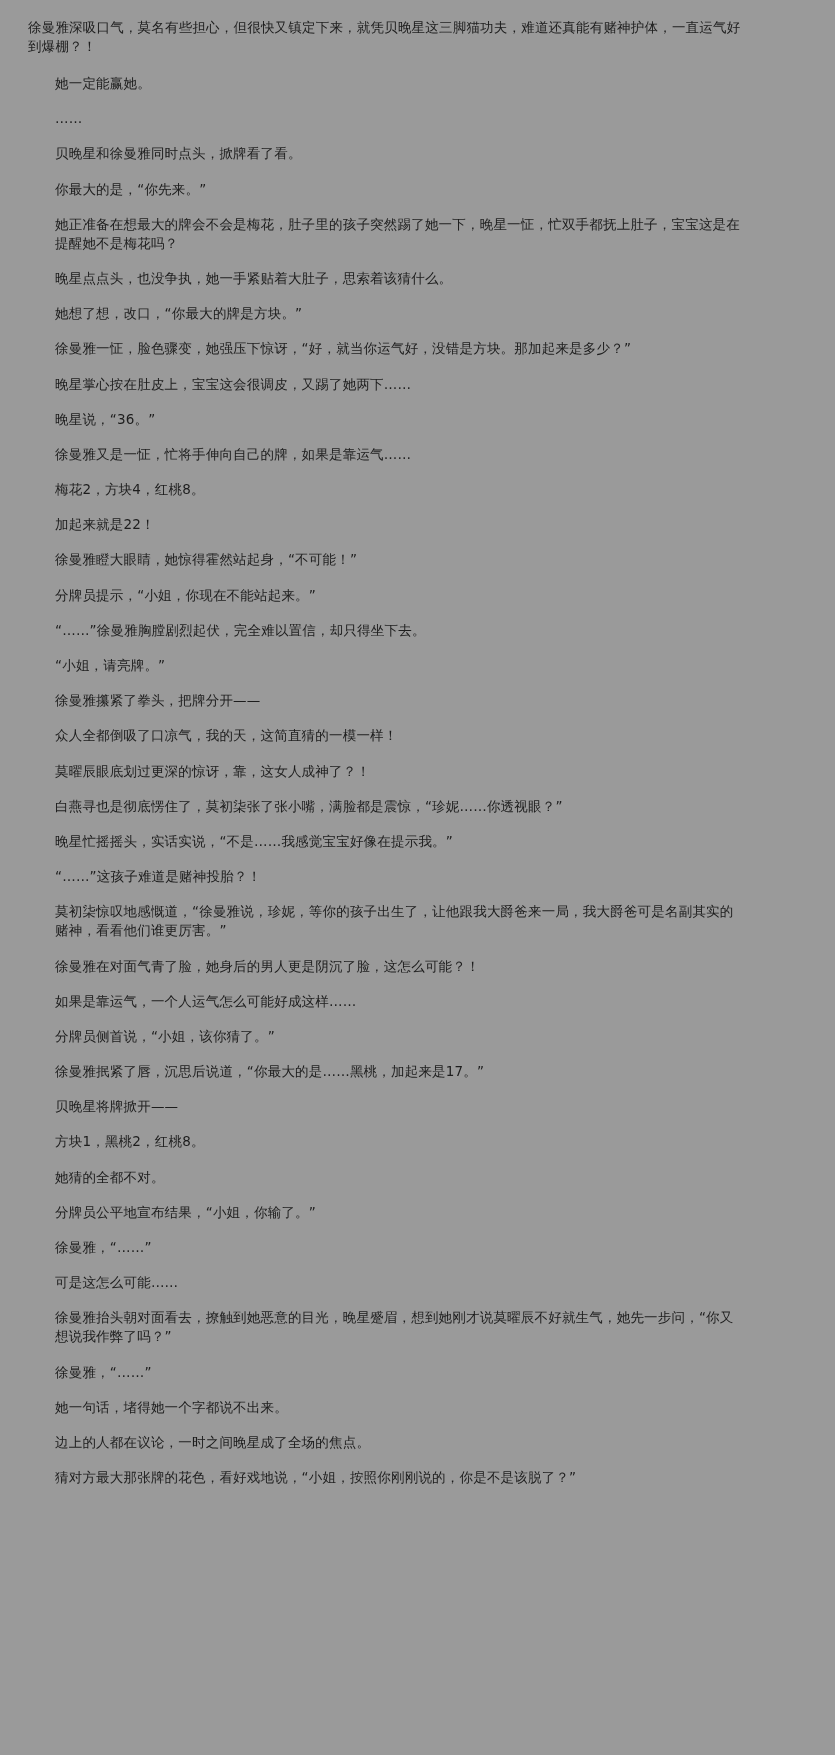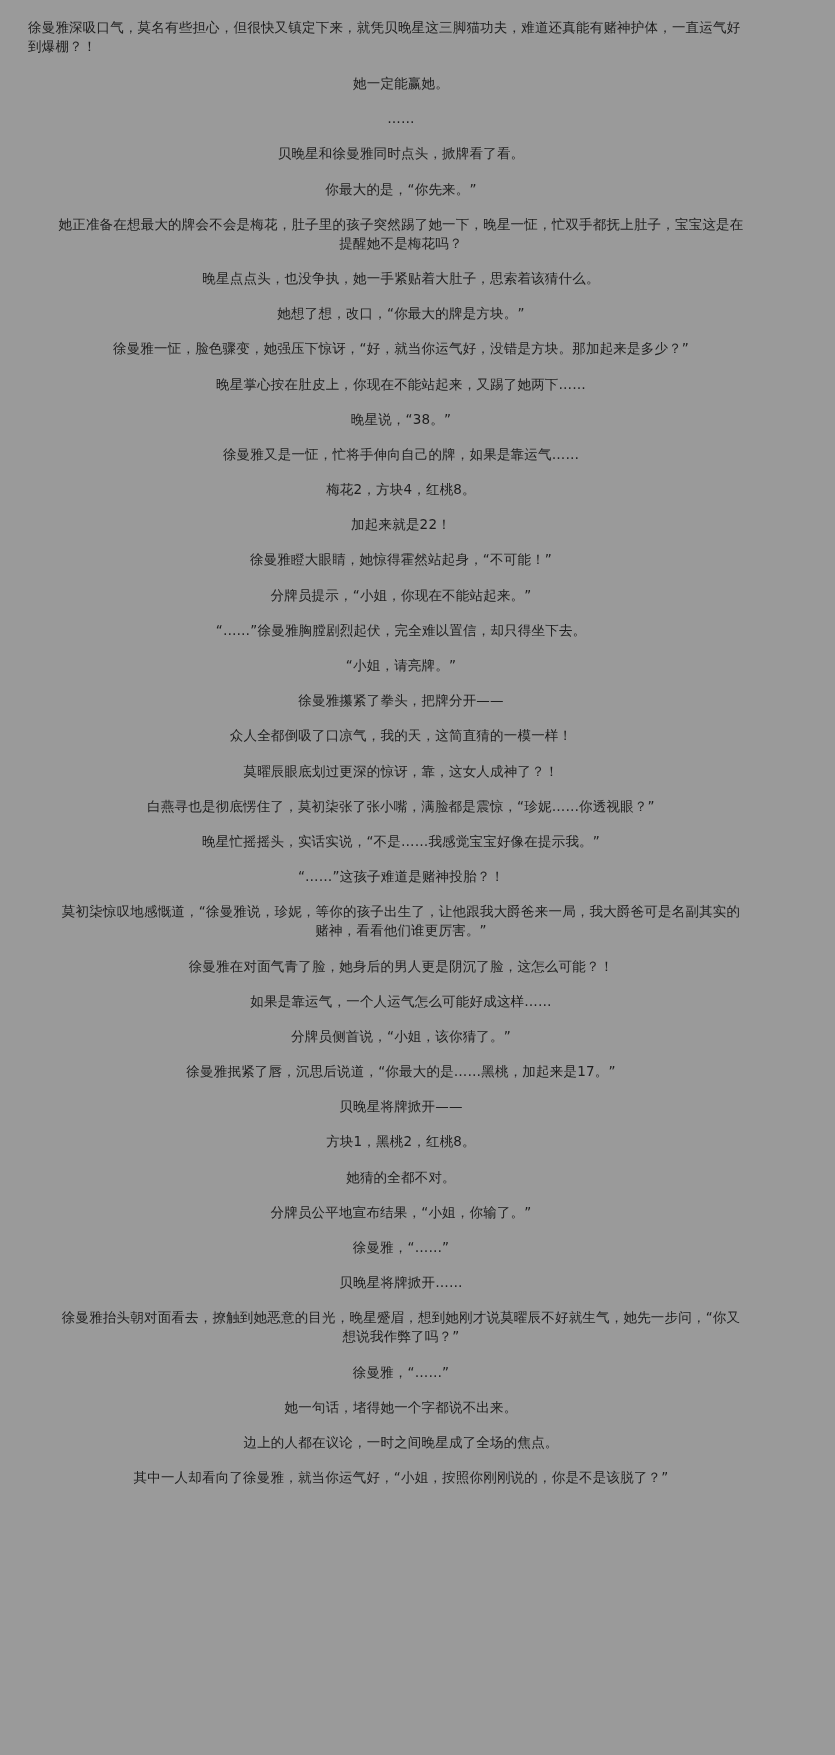--- a/index.html
+++ b/index.html
@@ -33,7 +33,6 @@
   .para.indent {
     text-indent: 0;
     padding-left: 27px;
-    text-align: center;
   }
 </style>
 </head>

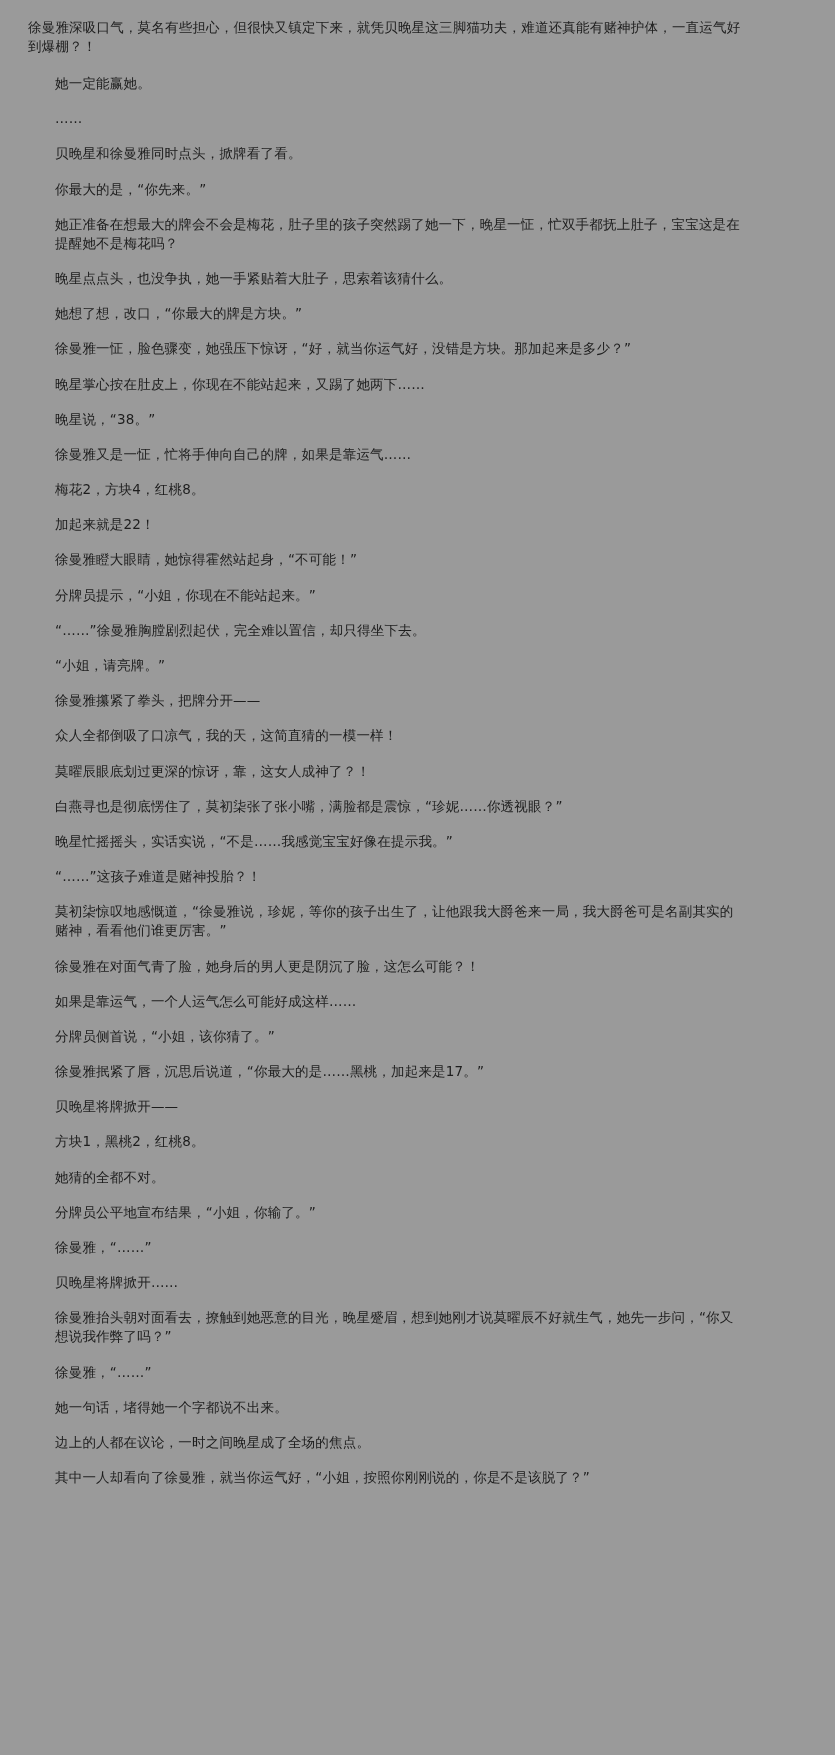--- a/index.html
+++ b/index.html
@@ -49,7 +49,7 @@
       <p class="para indent">晚星点点头，也没争执，她一手紧贴着大肚子，思索着该猜什么。</p>
       <p class="para indent">她想了想，改口，“你最大的牌是方块。”</p>
       <p class="para indent">徐曼雅一怔，脸色骤变，她强压下惊讶，“好，就当你运气好，没错是方块。那加起来是多少？”</p>
-      <p class="para indent">晚星掌心按在肚皮上，你现在不能站起来，又踢了她两下……</p>
+      <p class="para indent">晚星掌心按在肚皮上，宝宝这会很调皮，又踢了她两下……</p>
       <p class="para indent">晚星说，“38。”</p>
       <p class="para indent">徐曼雅又是一怔，忙将手伸向自己的牌，如果是靠运气……</p>
       <p class="para indent">梅花2，方块4，红桃8。</p>

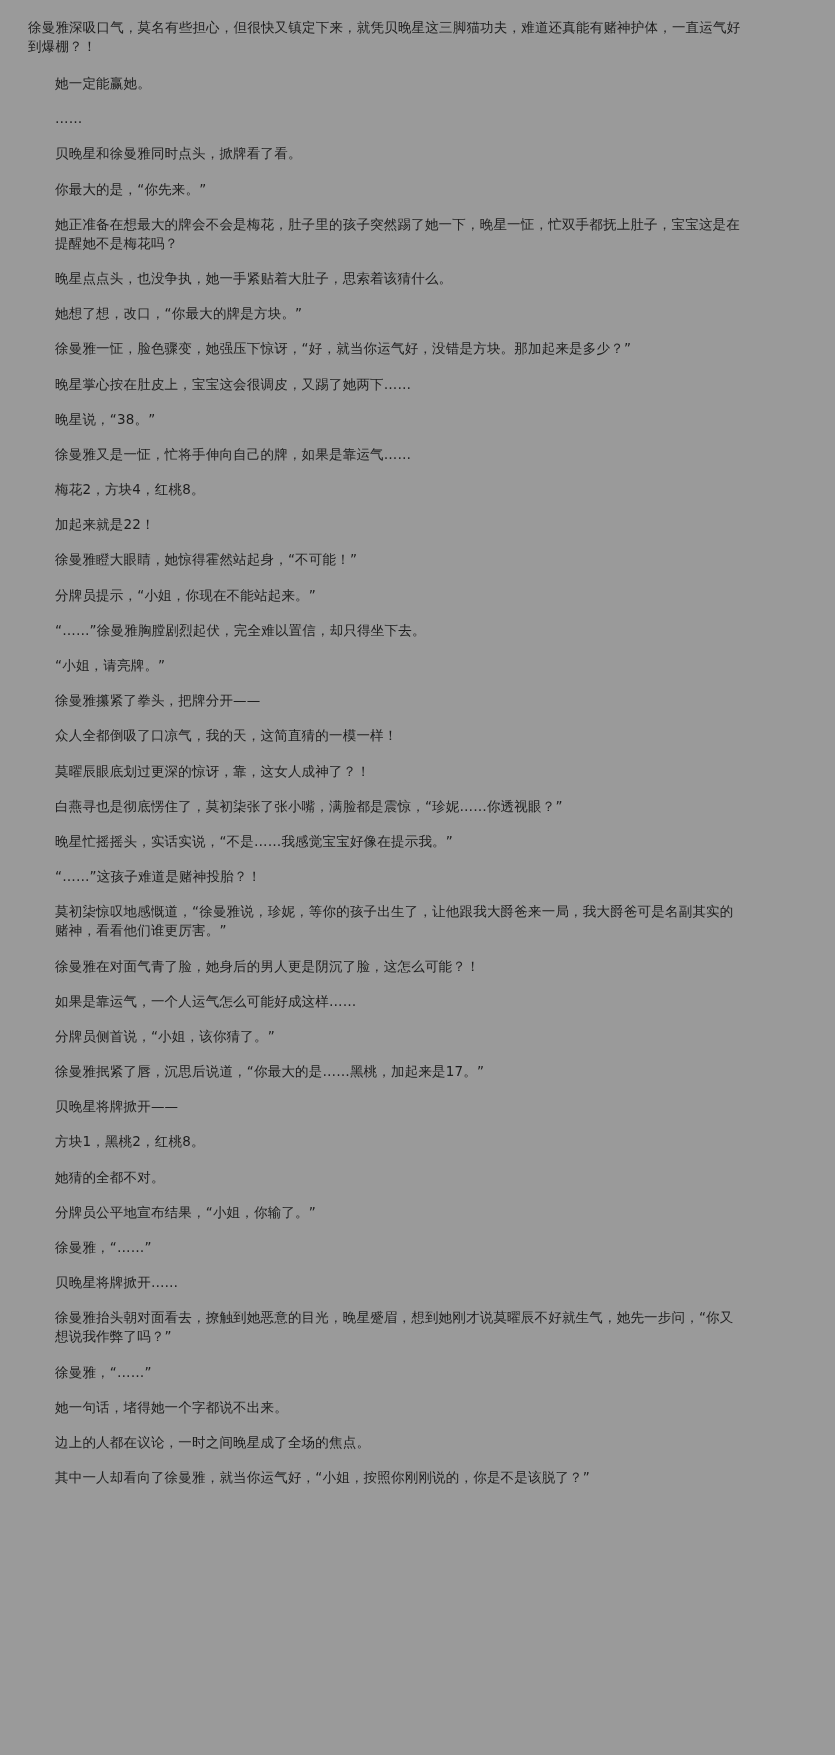--- a/index.html
+++ b/index.html
@@ -50,7 +50,7 @@
       <p class="para indent">她想了想，改口，“你最大的牌是方块。”</p>
       <p class="para indent">徐曼雅一怔，脸色骤变，她强压下惊讶，“好，就当你运气好，没错是方块。那加起来是多少？”</p>
       <p class="para indent">晚星掌心按在肚皮上，宝宝这会很调皮，又踢了她两下……</p>
-      <p class="para indent">晚星说，“38。”</p>
+      <p class="para indent">晚星说，“36。”</p>
       <p class="para indent">徐曼雅又是一怔，忙将手伸向自己的牌，如果是靠运气……</p>
       <p class="para indent">梅花2，方块4，红桃8。</p>
       <p class="para indent">加起来就是22！</p>

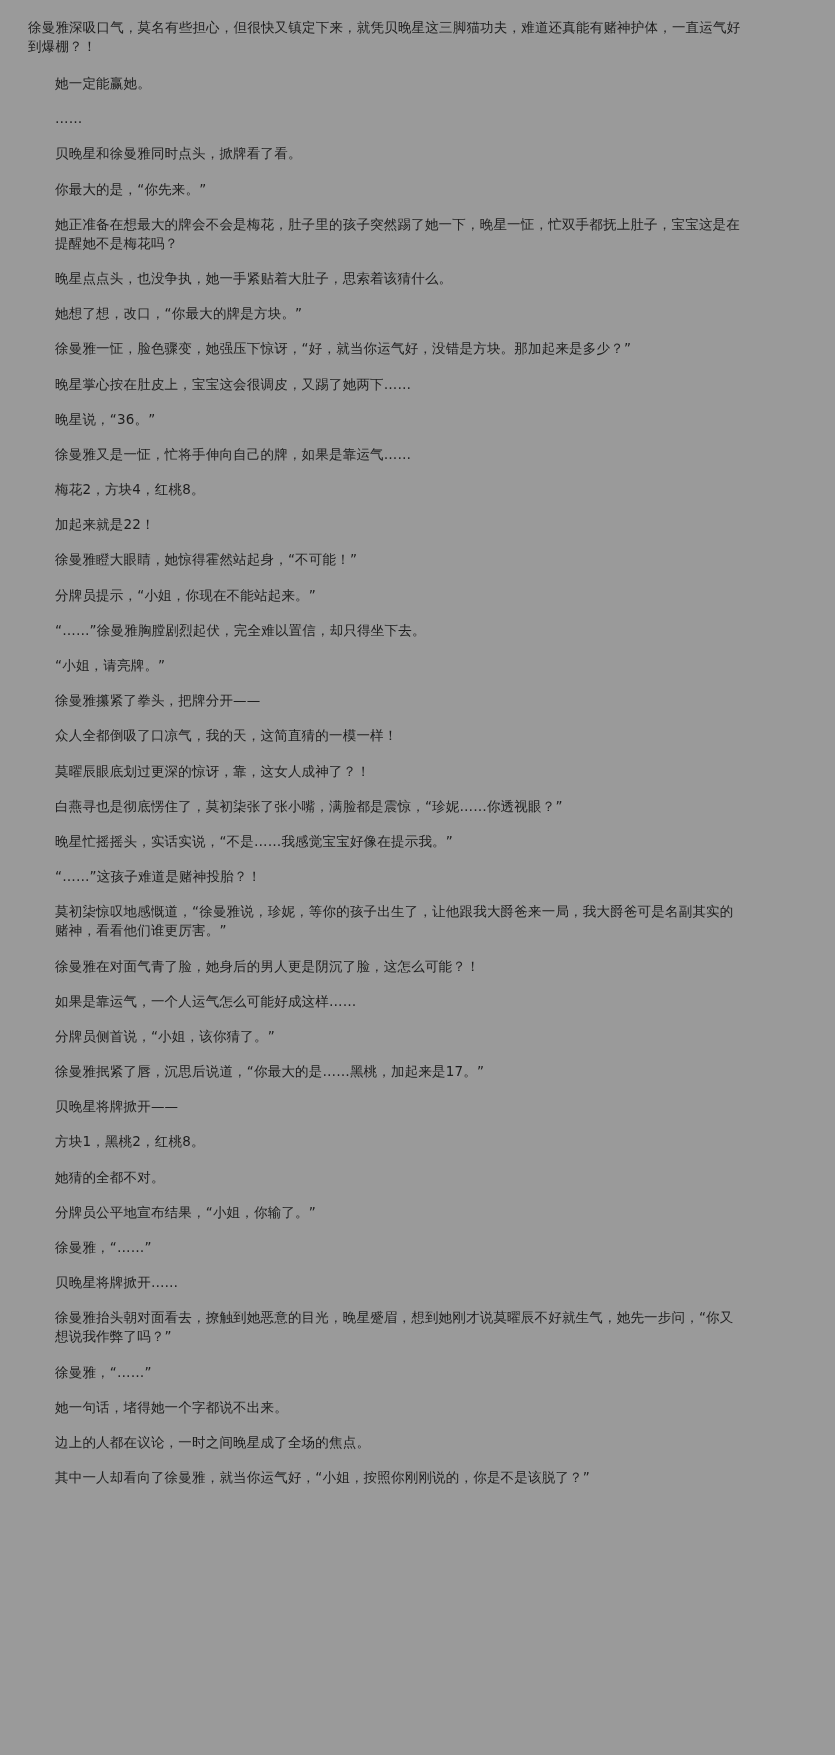--- a/index.html
+++ b/index.html
@@ -74,7 +74,7 @@
       <p class="para indent">她猜的全都不对。</p>
       <p class="para indent">分牌员公平地宣布结果，“小姐，你输了。”</p>
       <p class="para indent">徐曼雅，“……”</p>
-      <p class="para indent">贝晚星将牌掀开……</p>
+      <p class="para indent">可是这怎么可能……</p>
       <p class="para indent">徐曼雅抬头朝对面看去，撩触到她恶意的目光，晚星蹙眉，想到她刚才说莫曜辰不好就生气，她先一步问，“你又想说我作弊了吗？”</p>
       <p class="para indent">徐曼雅，“……”</p>
       <p class="para indent">她一句话，堵得她一个字都说不出来。</p>

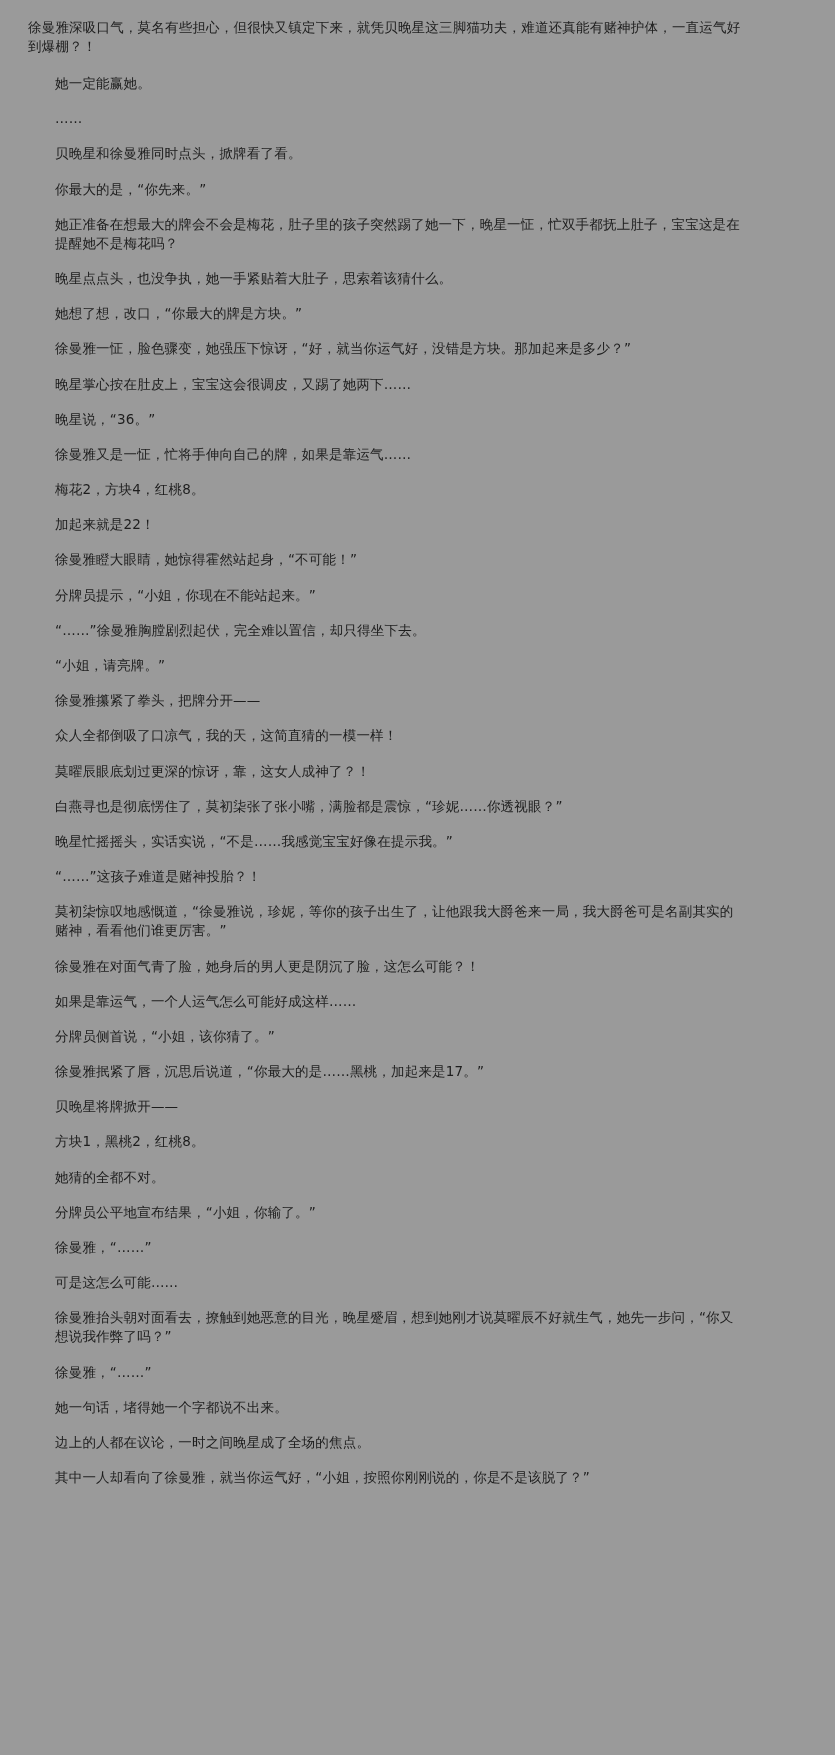--- a/index.html
+++ b/index.html
@@ -79,7 +79,7 @@
       <p class="para indent">徐曼雅，“……”</p>
       <p class="para indent">她一句话，堵得她一个字都说不出来。</p>
       <p class="para indent">边上的人都在议论，一时之间晚星成了全场的焦点。</p>
-      <p class="para indent">其中一人却看向了徐曼雅，就当你运气好，“小姐，按照你刚刚说的，你是不是该脱了？”</p>
+      <p class="para indent">猜对方最大那张牌的花色，看好戏地说，“小姐，按照你刚刚说的，你是不是该脱了？”</p>
     </div>
 </div>
 

